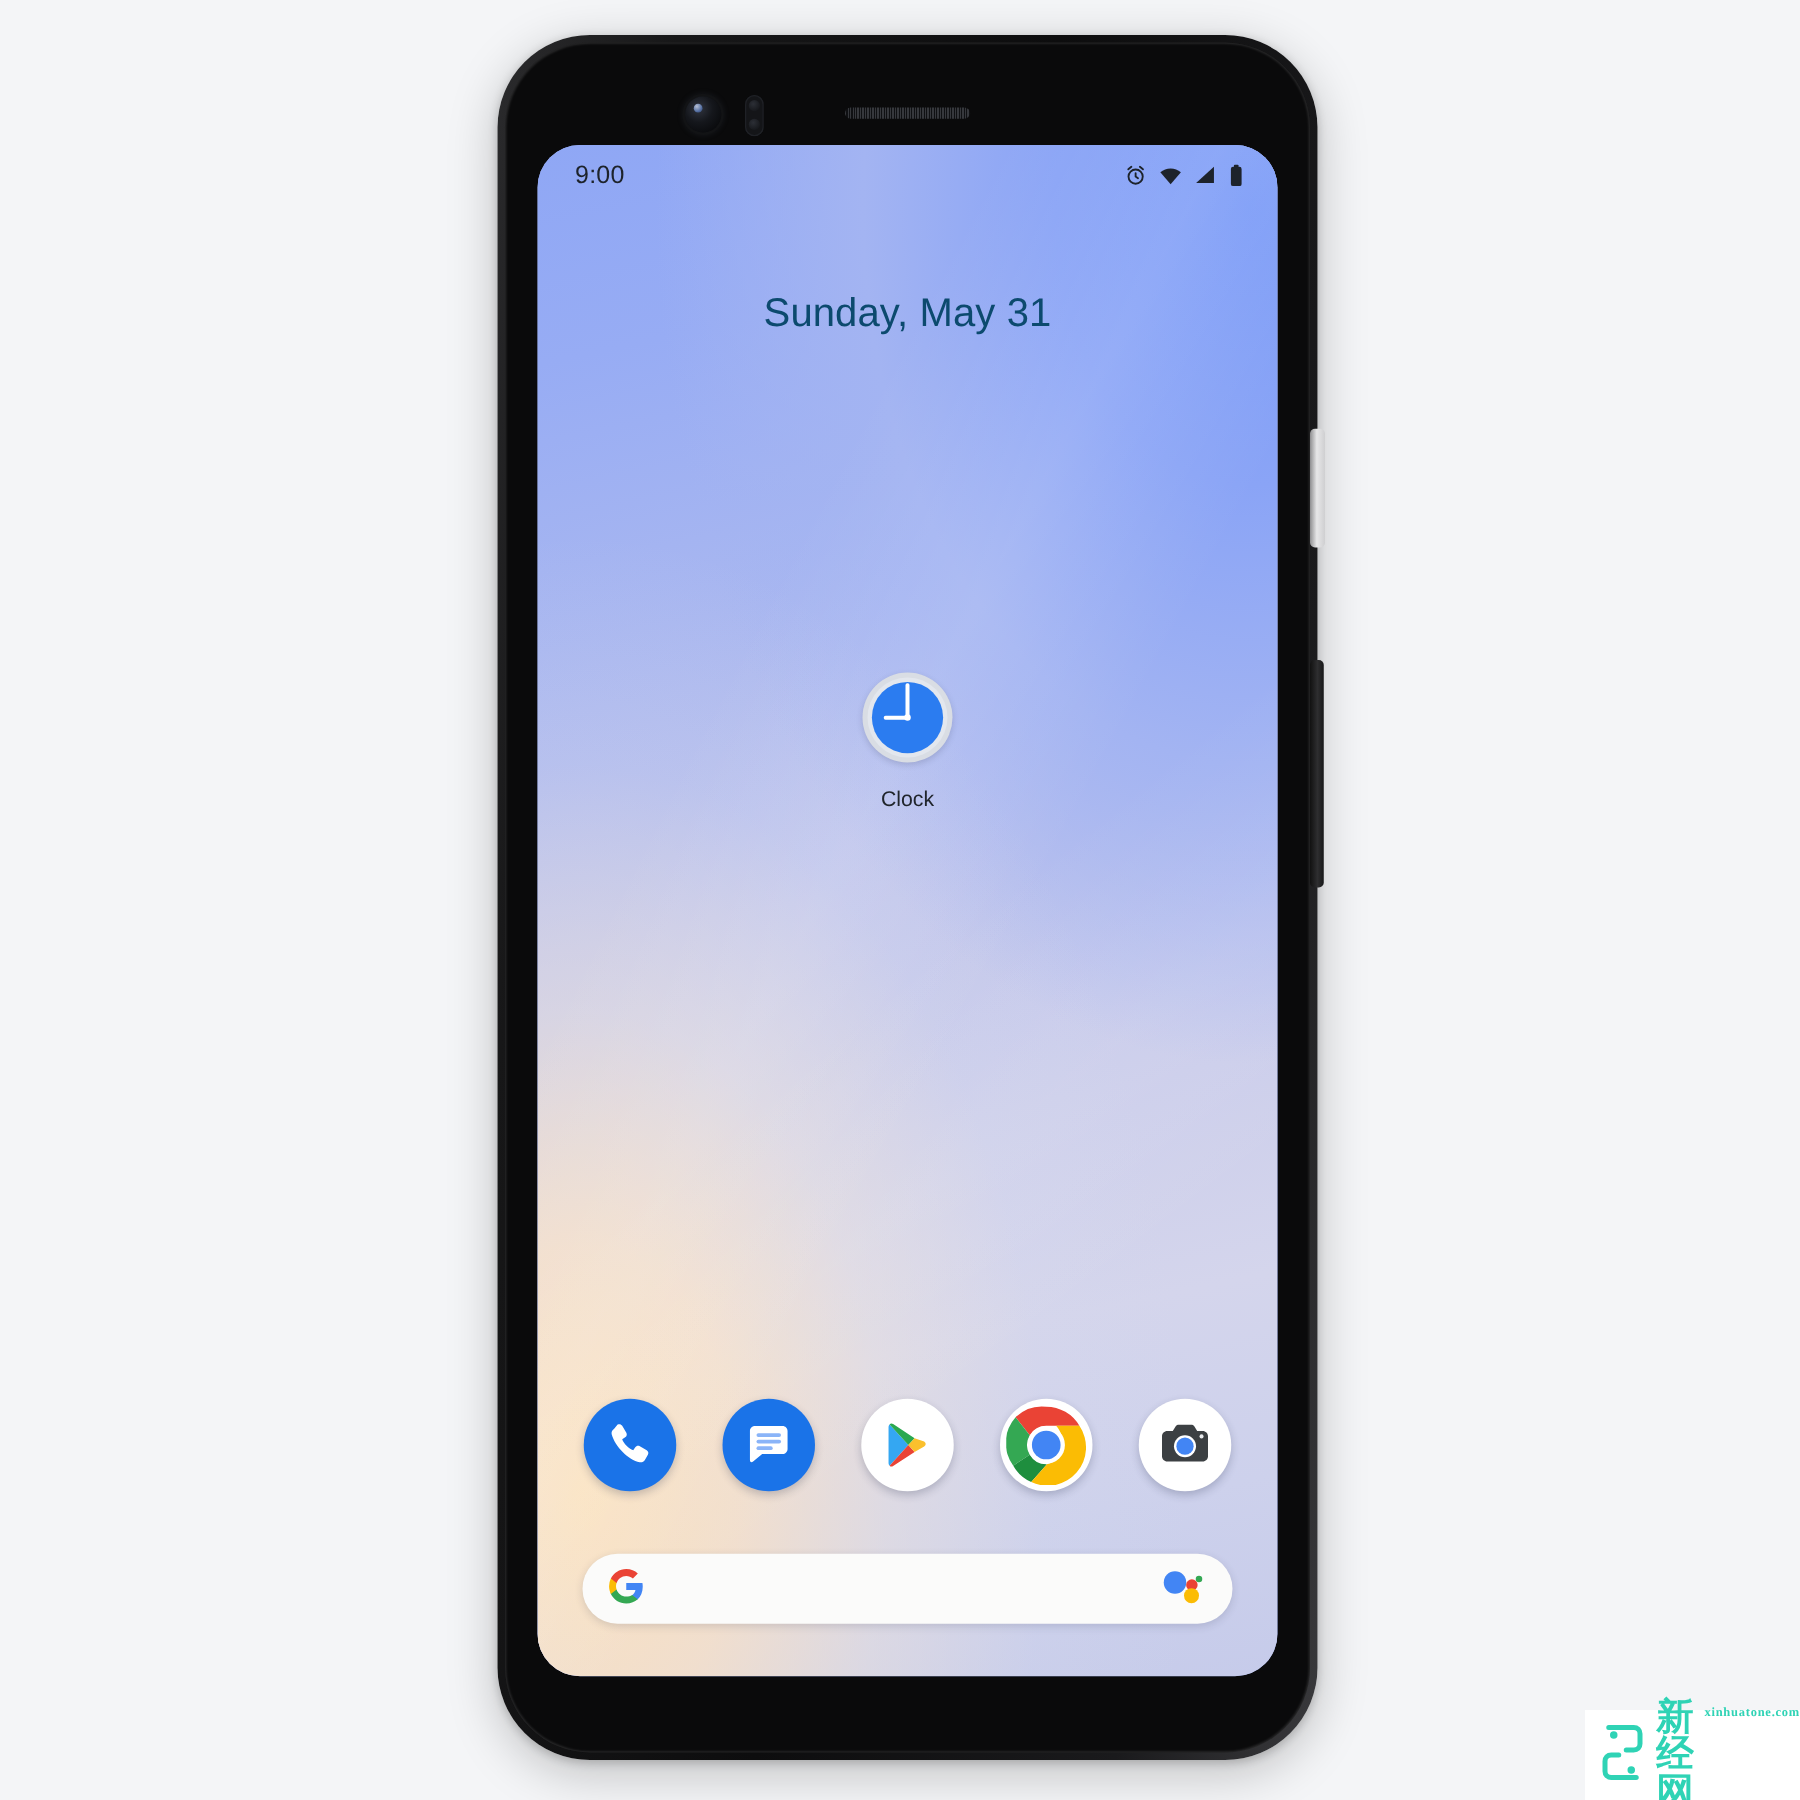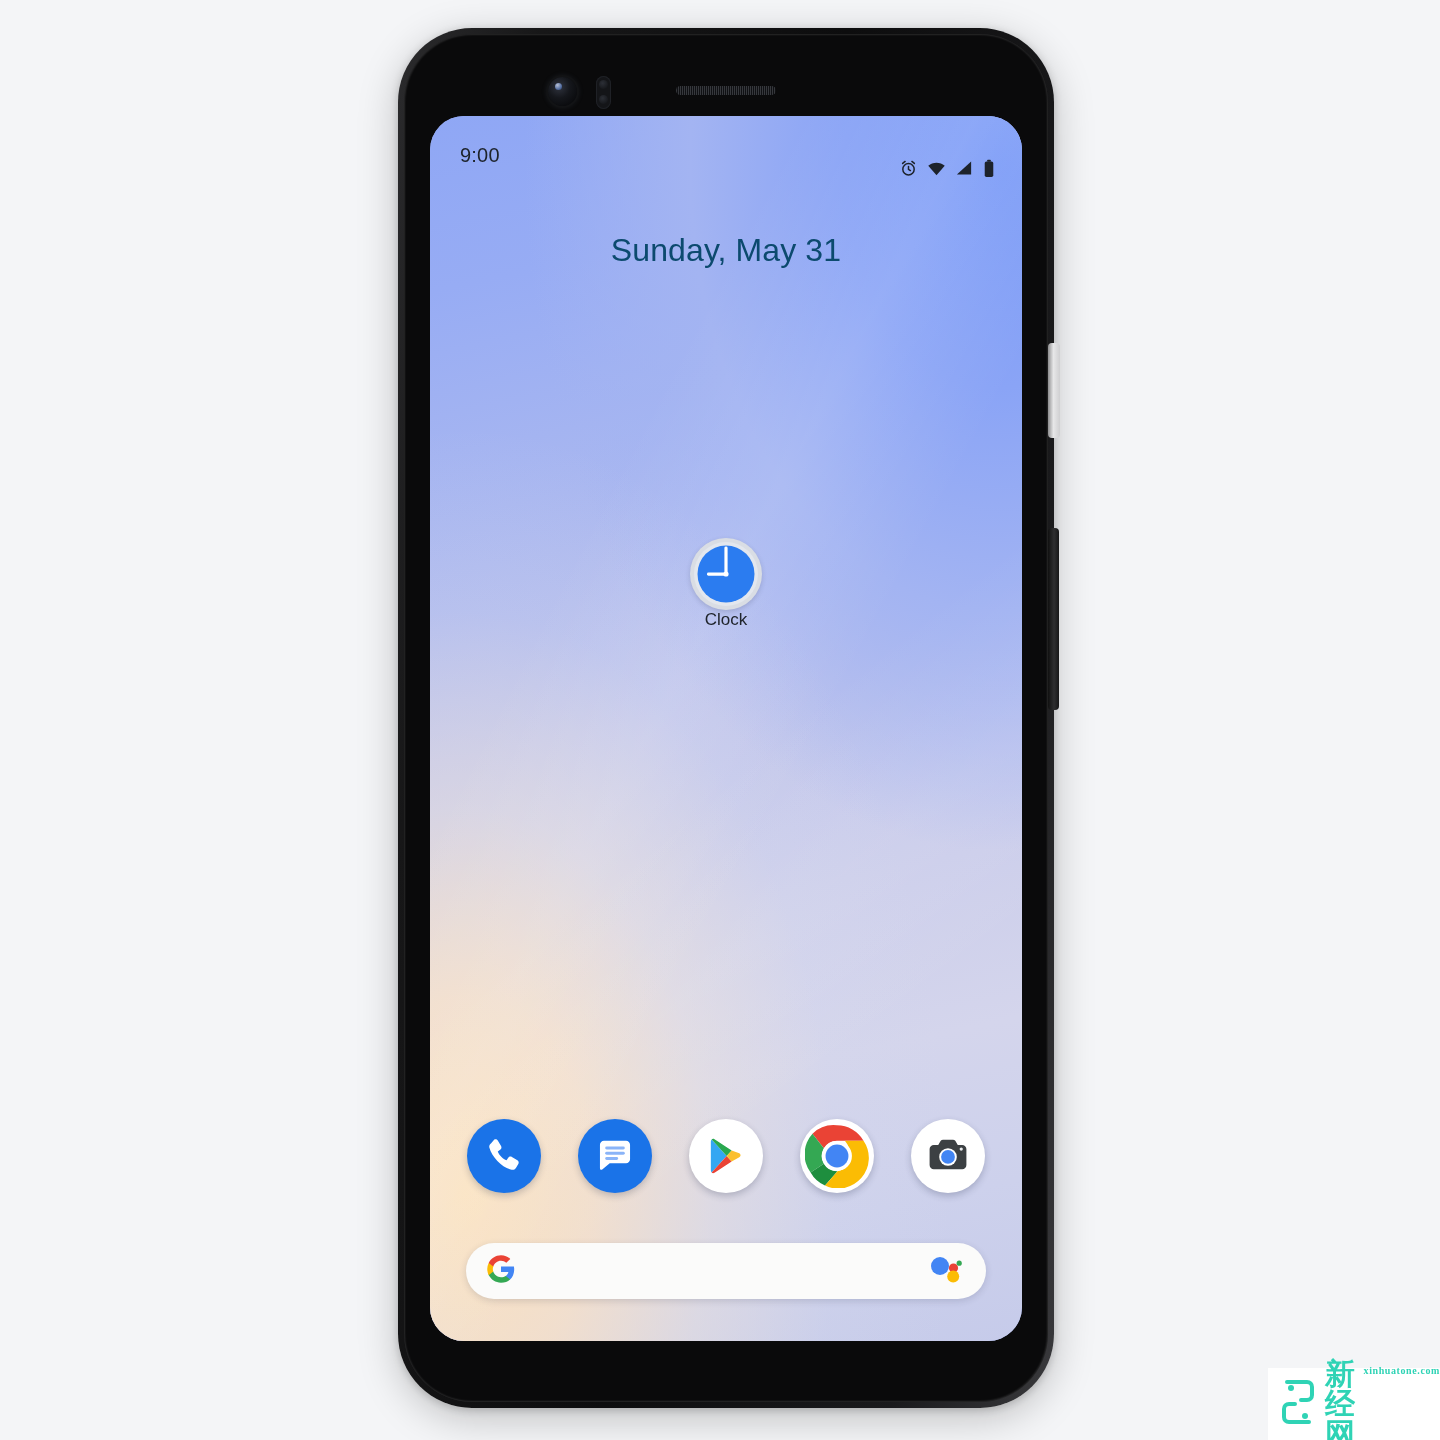--- a/index.html
+++ b/index.html
@@ -103,9 +103,8 @@
   
   #status-bar {
     position: absolute; left: 0; top: 0; width: 100%; height: 48px;
-    display: flex; justify-content: space-between;
+    display: flex; align-items: center; justify-content: space-between;
     padding: 0 26px 0 30px;
-    margin-top: 28px;
   }
   #status-time {
     font-size: 20px; color: #1d232b; letter-spacing: .2px;

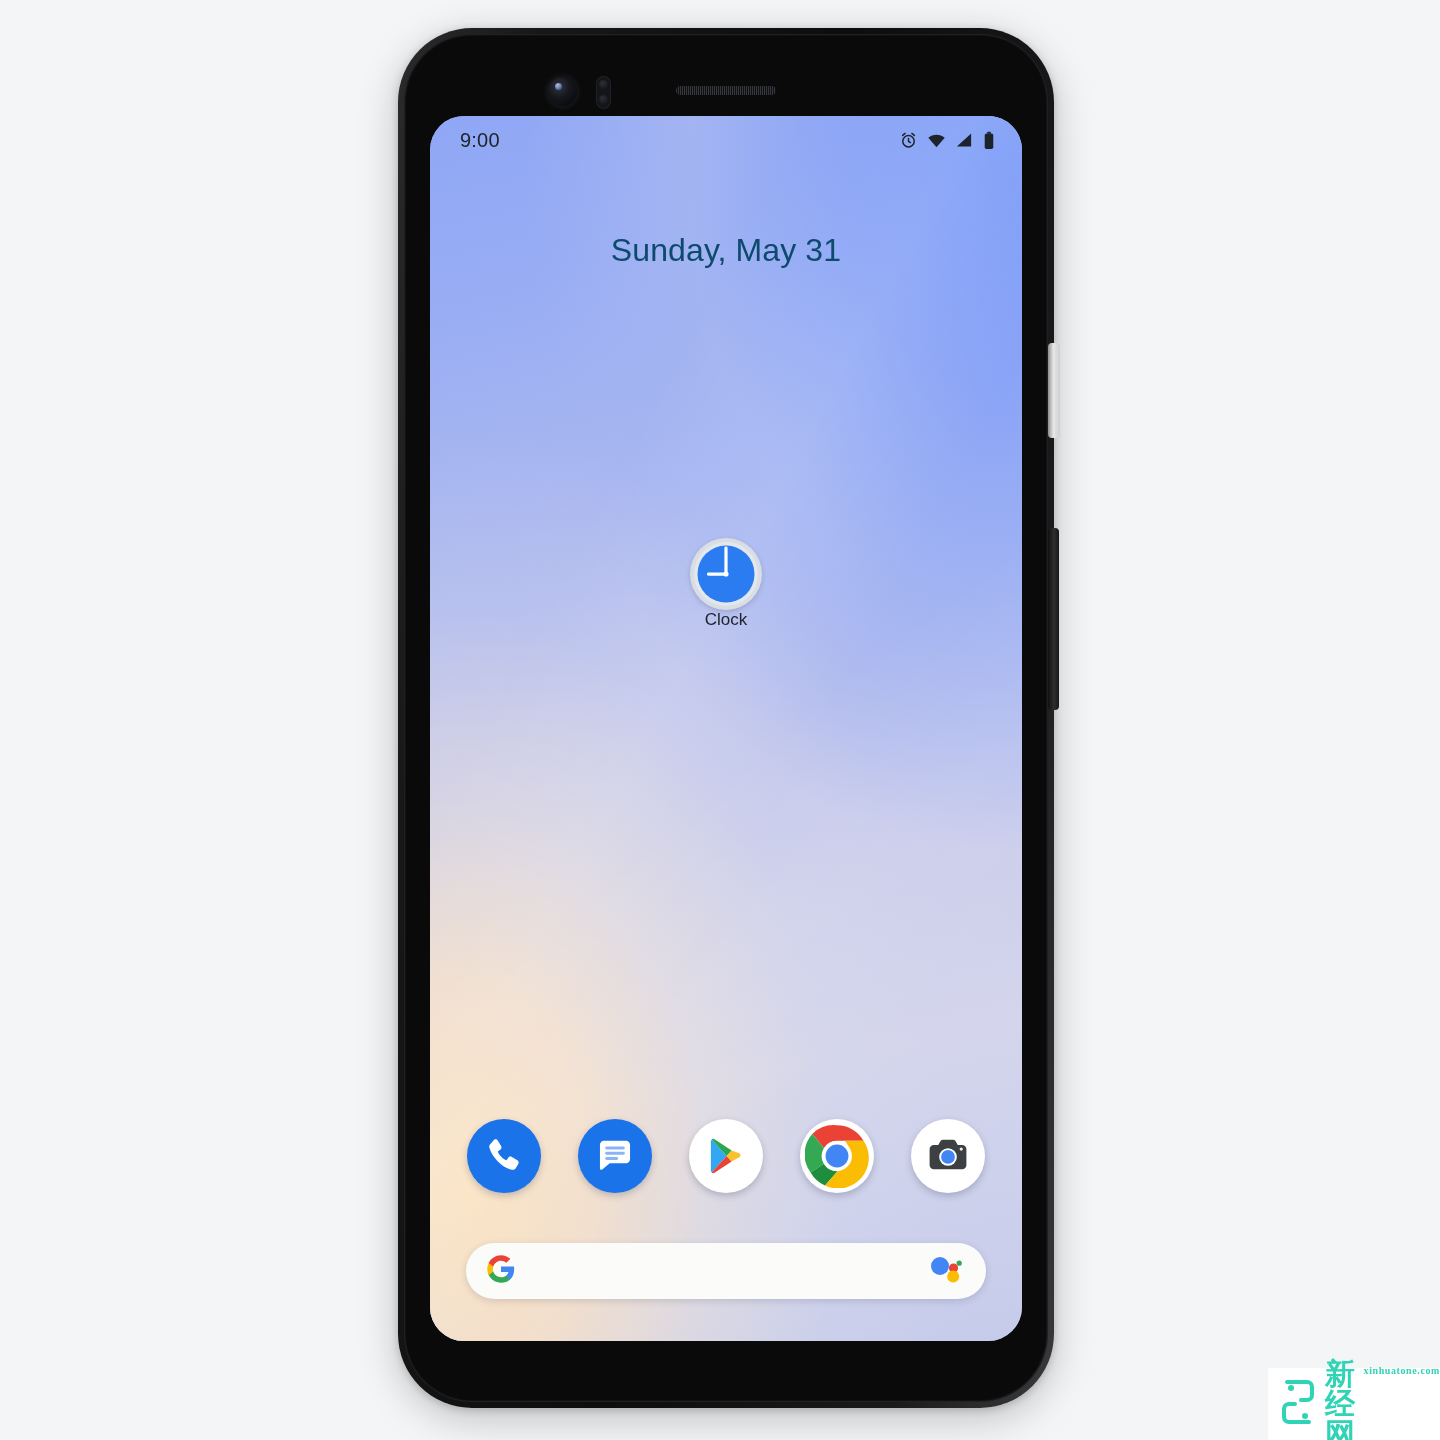--- a/index.html
+++ b/index.html
@@ -133,7 +133,7 @@
     box-shadow: 0 2px 5px rgba(40,45,70,.18);
   }
   #clock-label {
-    margin-top: 0;
+    margin-top: 20px;
     font-size: 17px; color: #20252c;
   }
 

